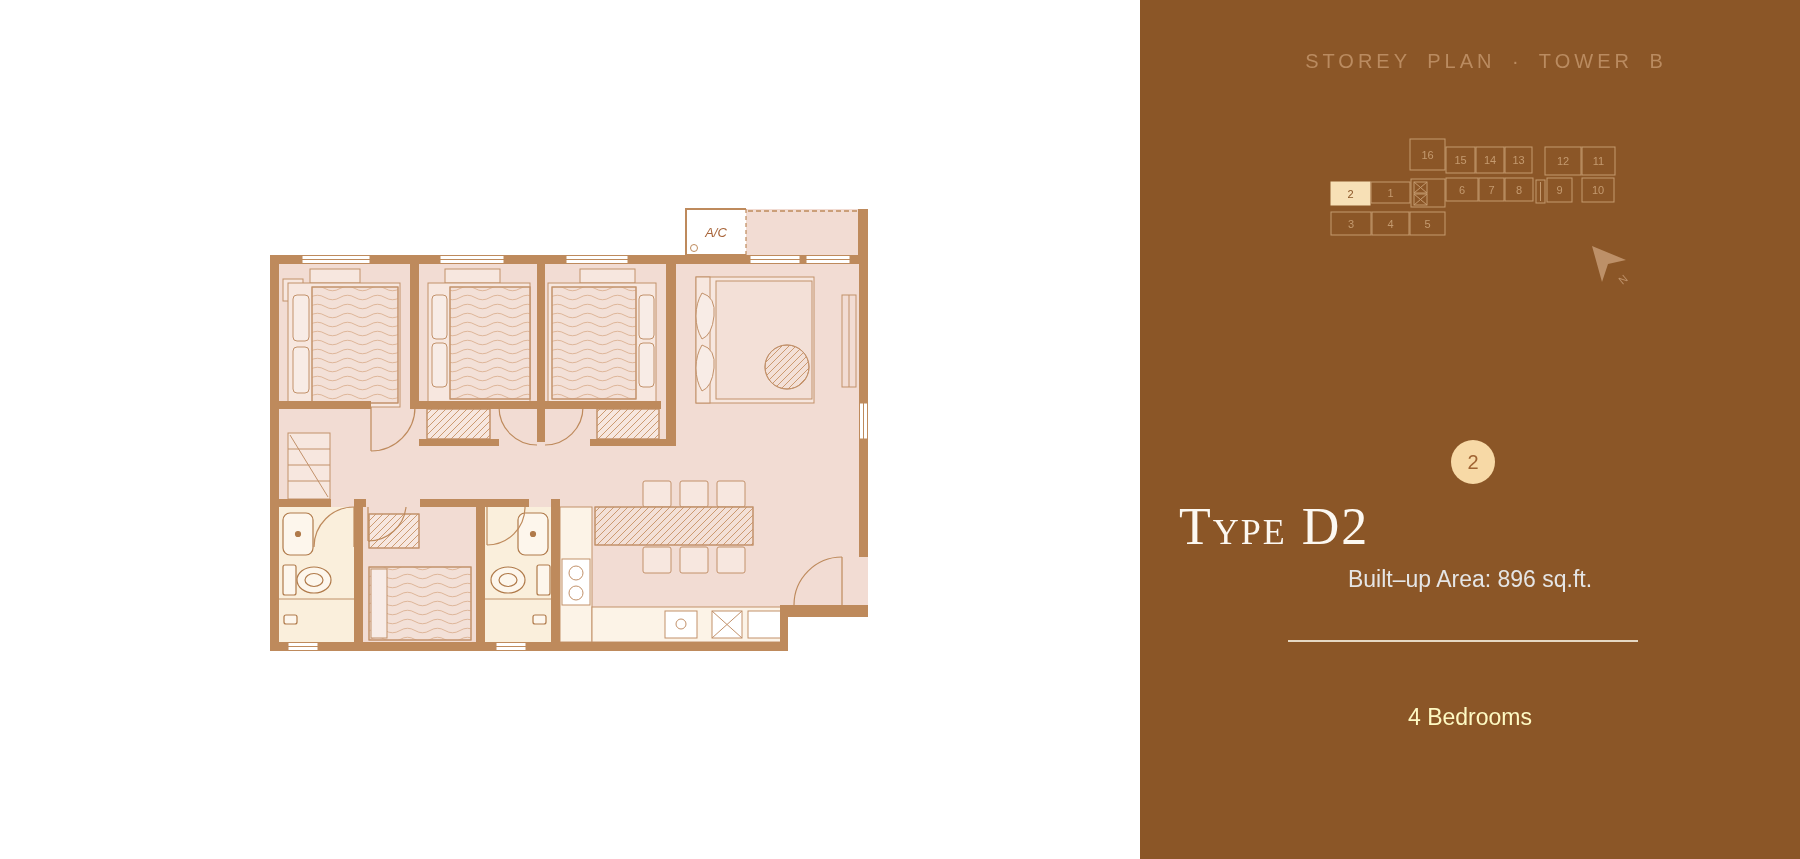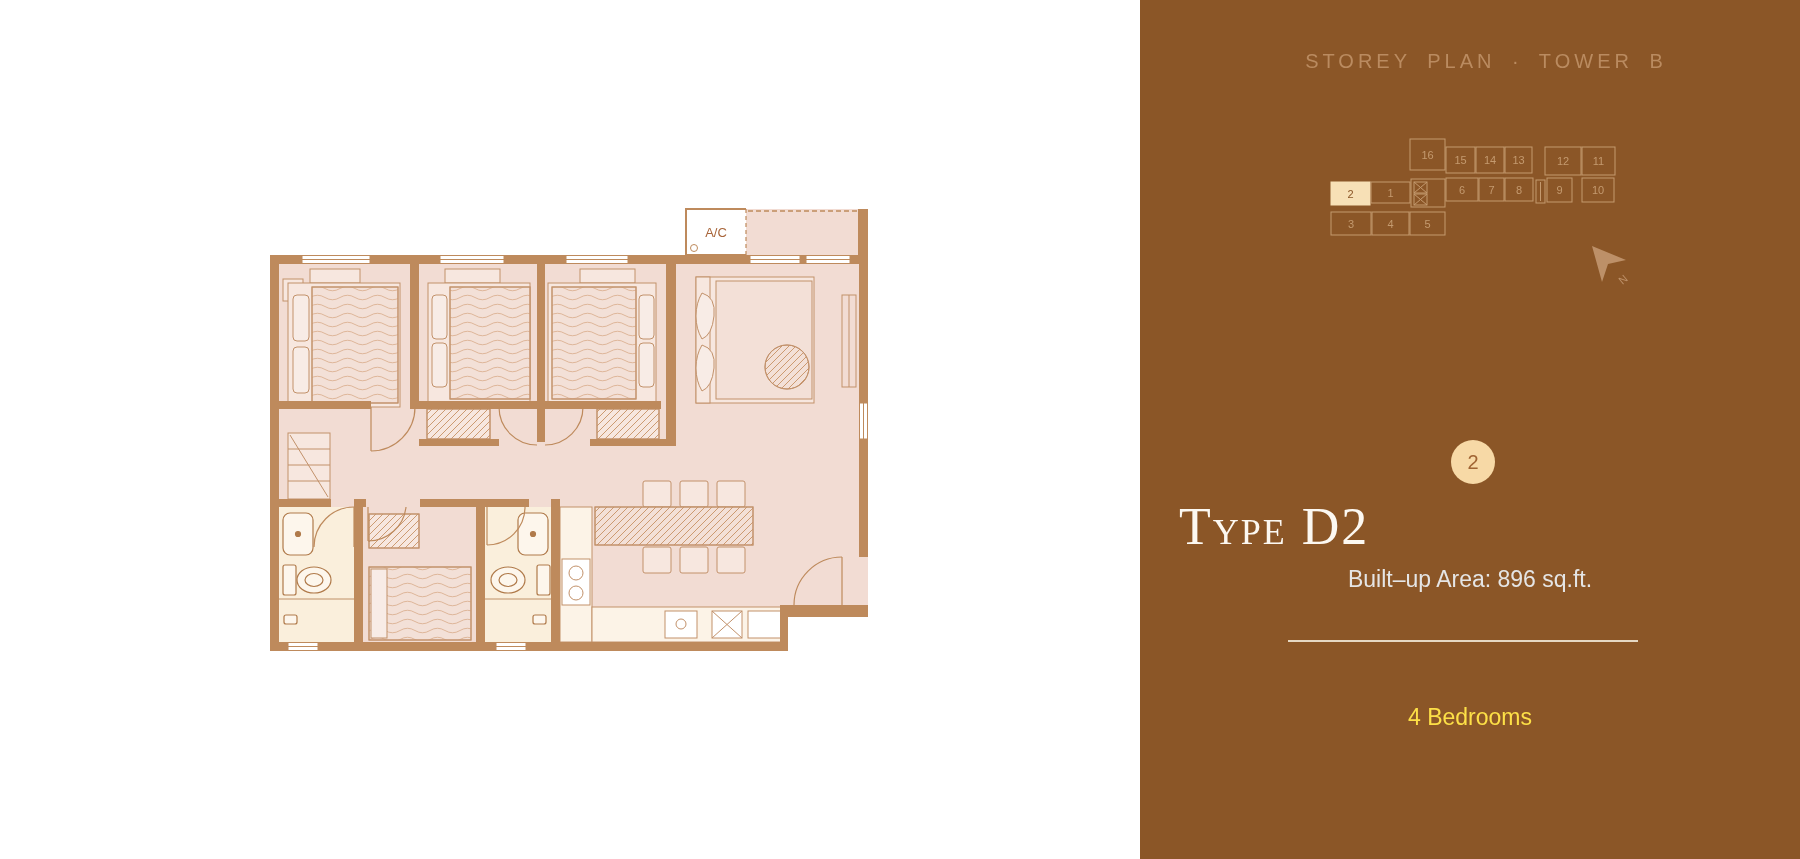--- a/index.html
+++ b/index.html
@@ -8,7 +8,7 @@
     overflow:hidden;font-family:"Liberation Sans",sans-serif;
   }
   
-  .plan-wrap{position:absolute;left:250px;top:185px;width:620px;height:475px;}
+  .plan-wrap{position:absolute;left:250px;top:185px;width:620px;height:475px;font-style:italic;}
   
   .panel{position:absolute;left:1140px;top:0;width:660px;height:859px;background:#8B5627;}
   .panel-title{

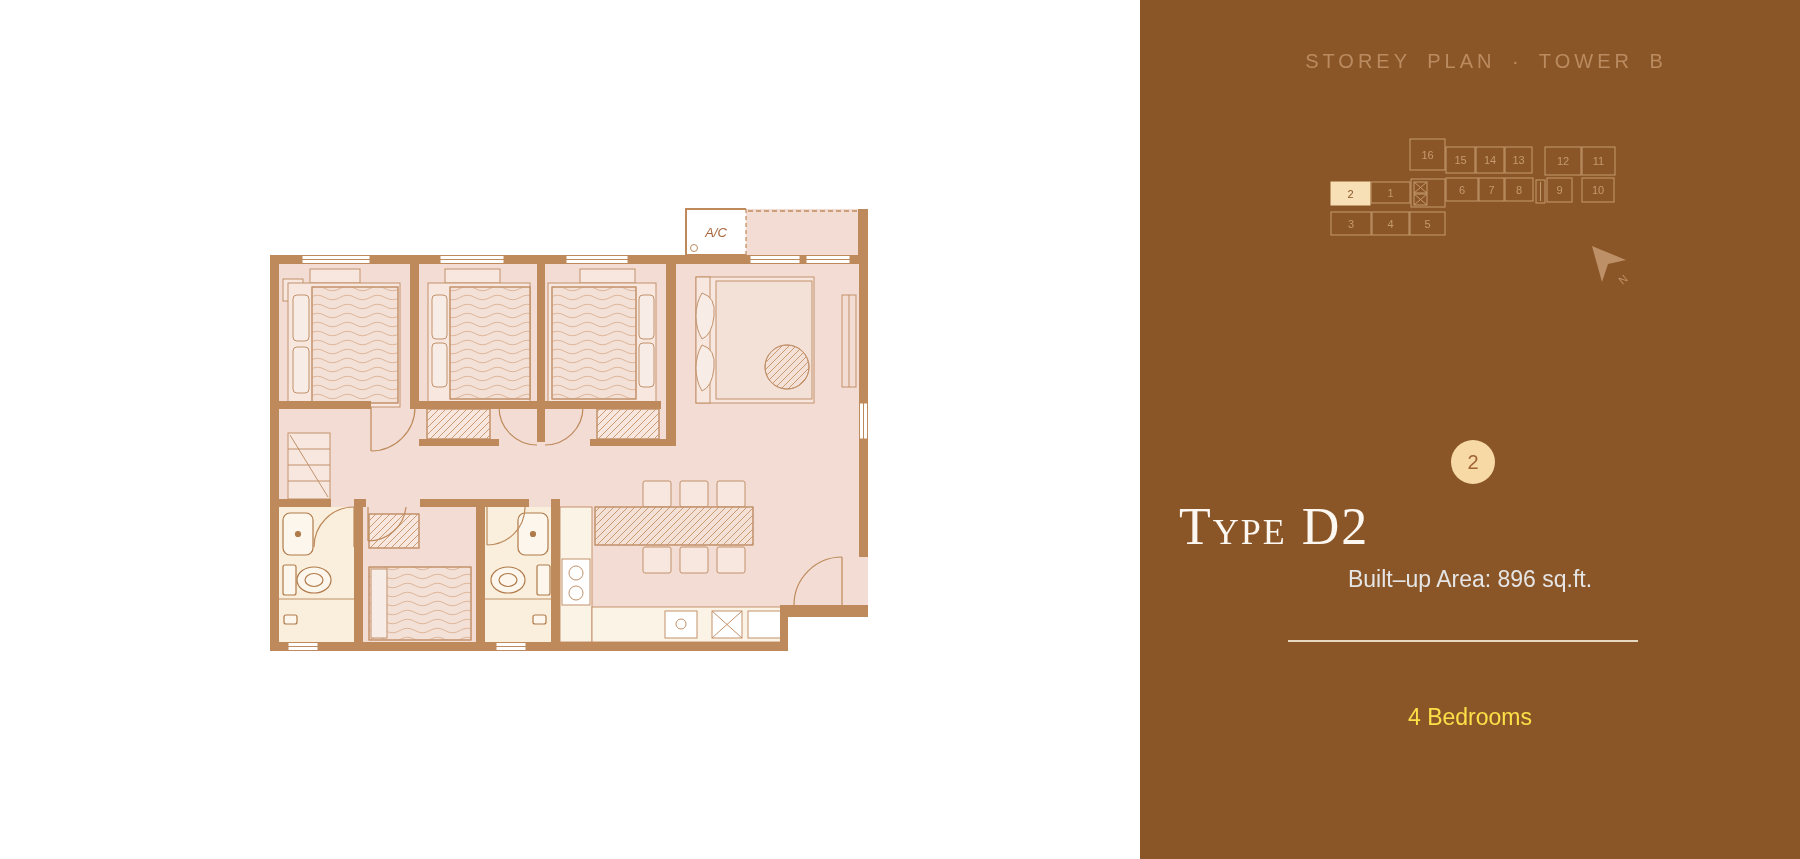--- a/index.html
+++ b/index.html
@@ -41,7 +41,7 @@
   }
   .features{
     position:absolute;top:699px;left:0;width:100%;text-align:center;
-    color:#fde047;font-size:23px;line-height:36px;
+    color:#fef9c3;font-size:23px;line-height:36px;
   }
   
   .fp-label{font-family:"Liberation Sans",sans-serif;font-size:13px;fill:#A8653A;}

